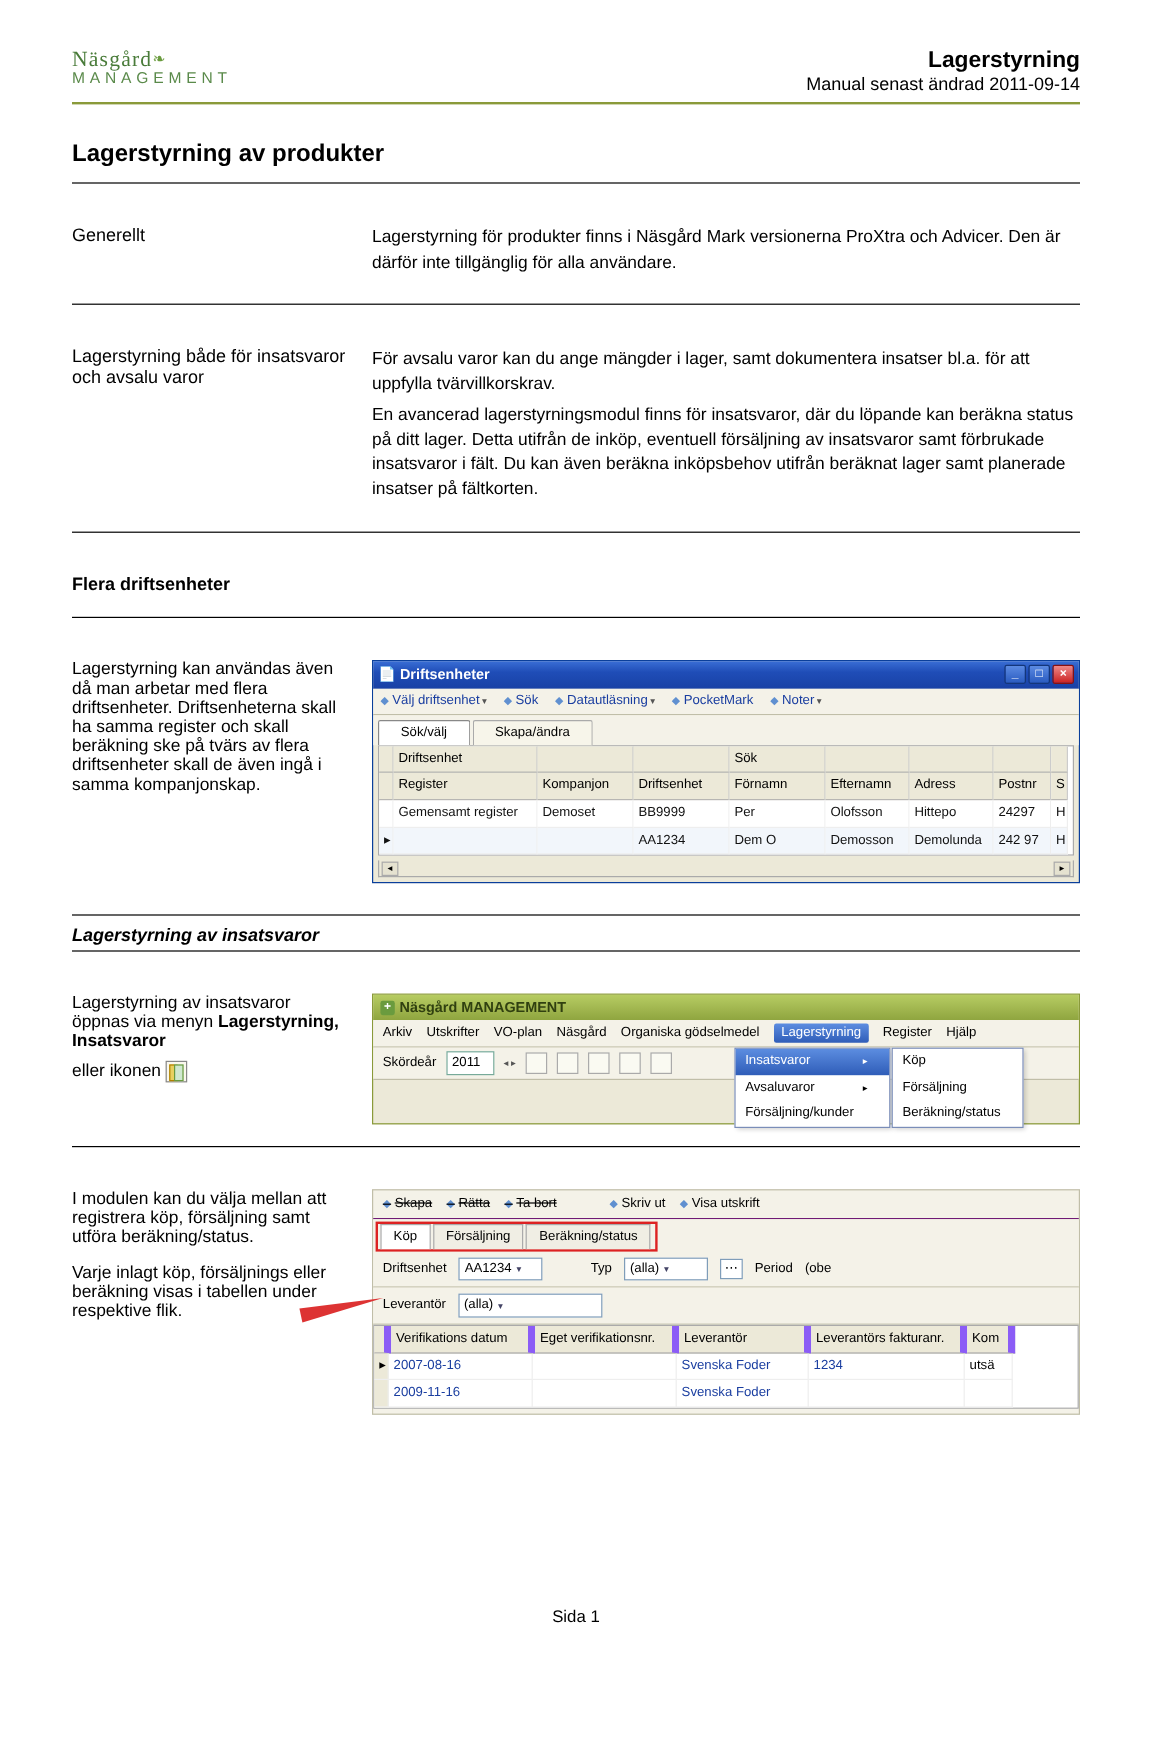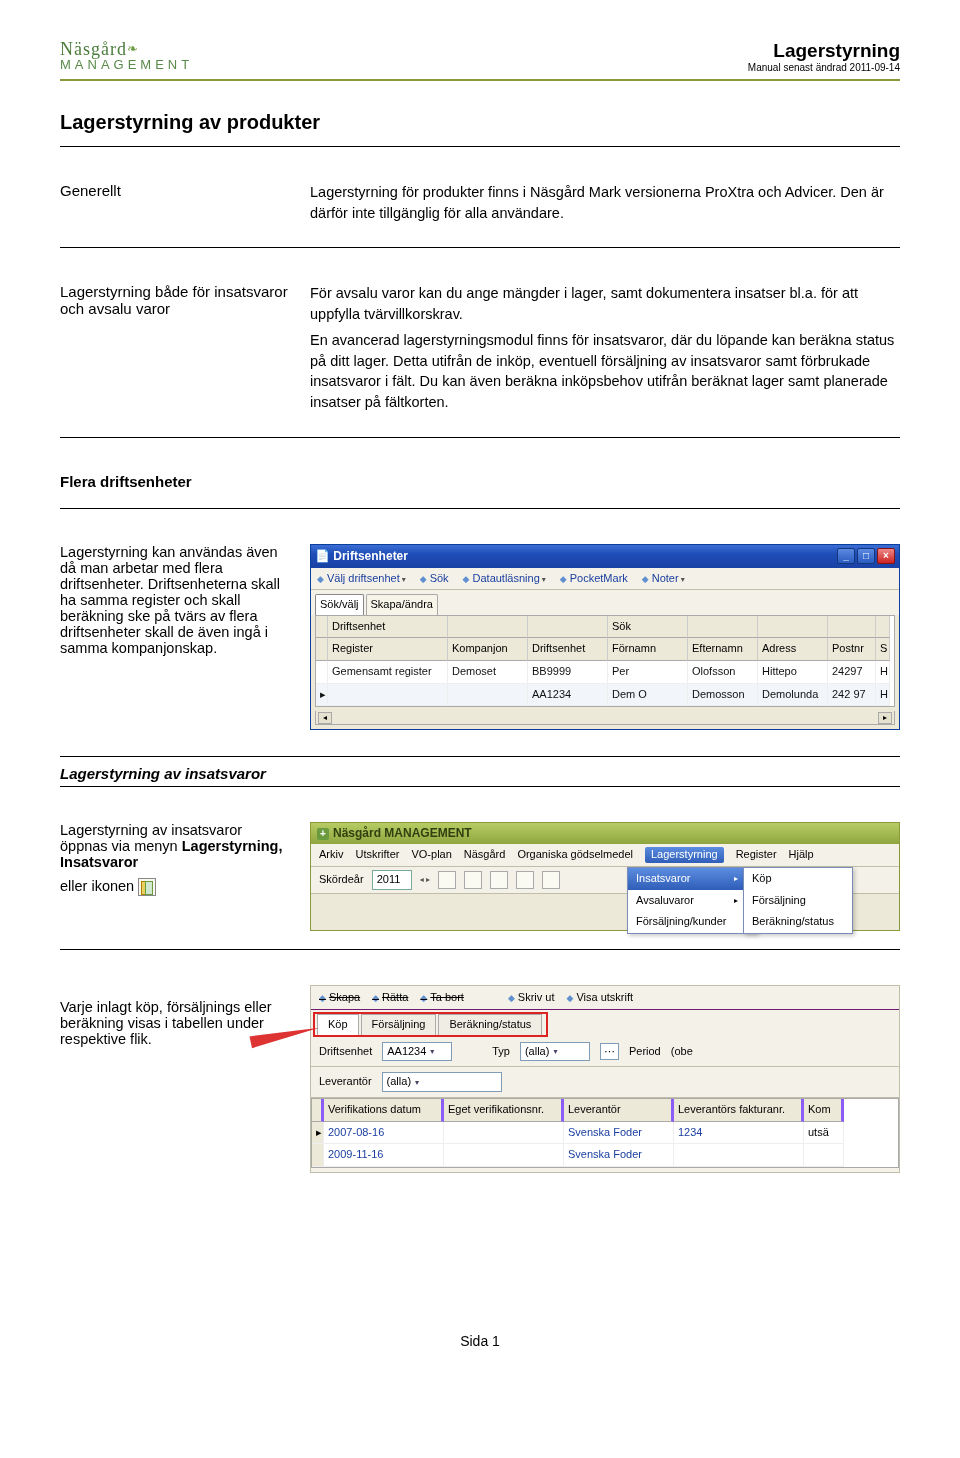--- a/index.html
+++ b/index.html
@@ -54,7 +54,7 @@
     font-size: 19px;
   }
   .header-sub {
-    font-size: 10px;
+    font-size: 15px;
   }
   .hr-olive {
     height: 2px;

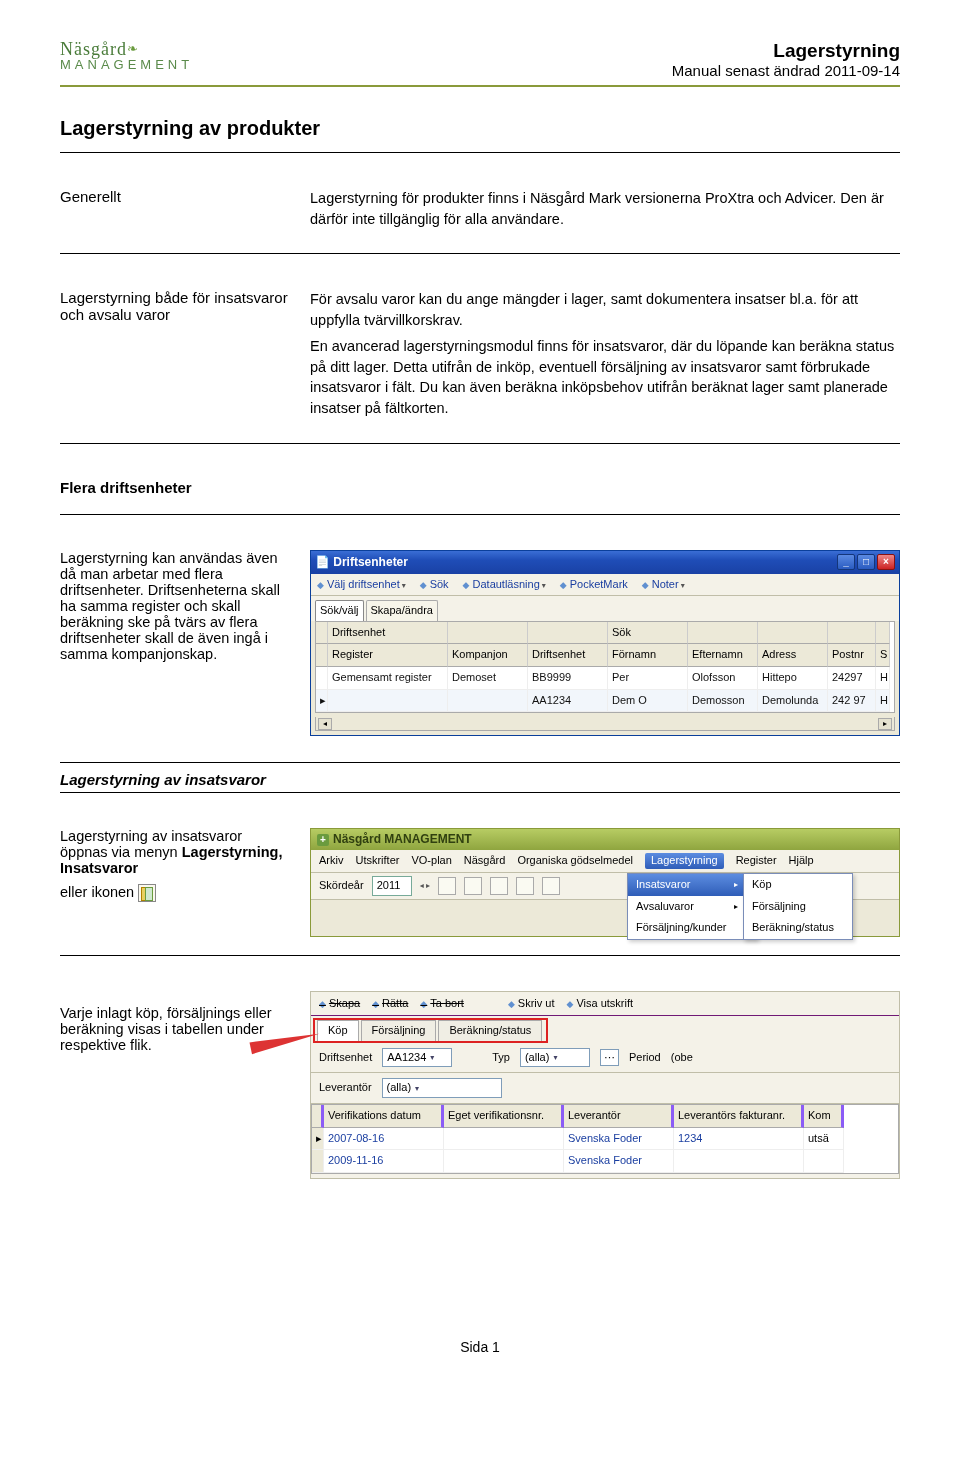--- a/index.html
+++ b/index.html
@@ -142,7 +142,7 @@
     background: #f4f2e8;
   }
   .xp-tab {
-    padding: 2px 4px;
+    padding: 2px 18px;
     border: 1px solid #aaa;
     border-bottom: none;
     background: #f7f5ea;

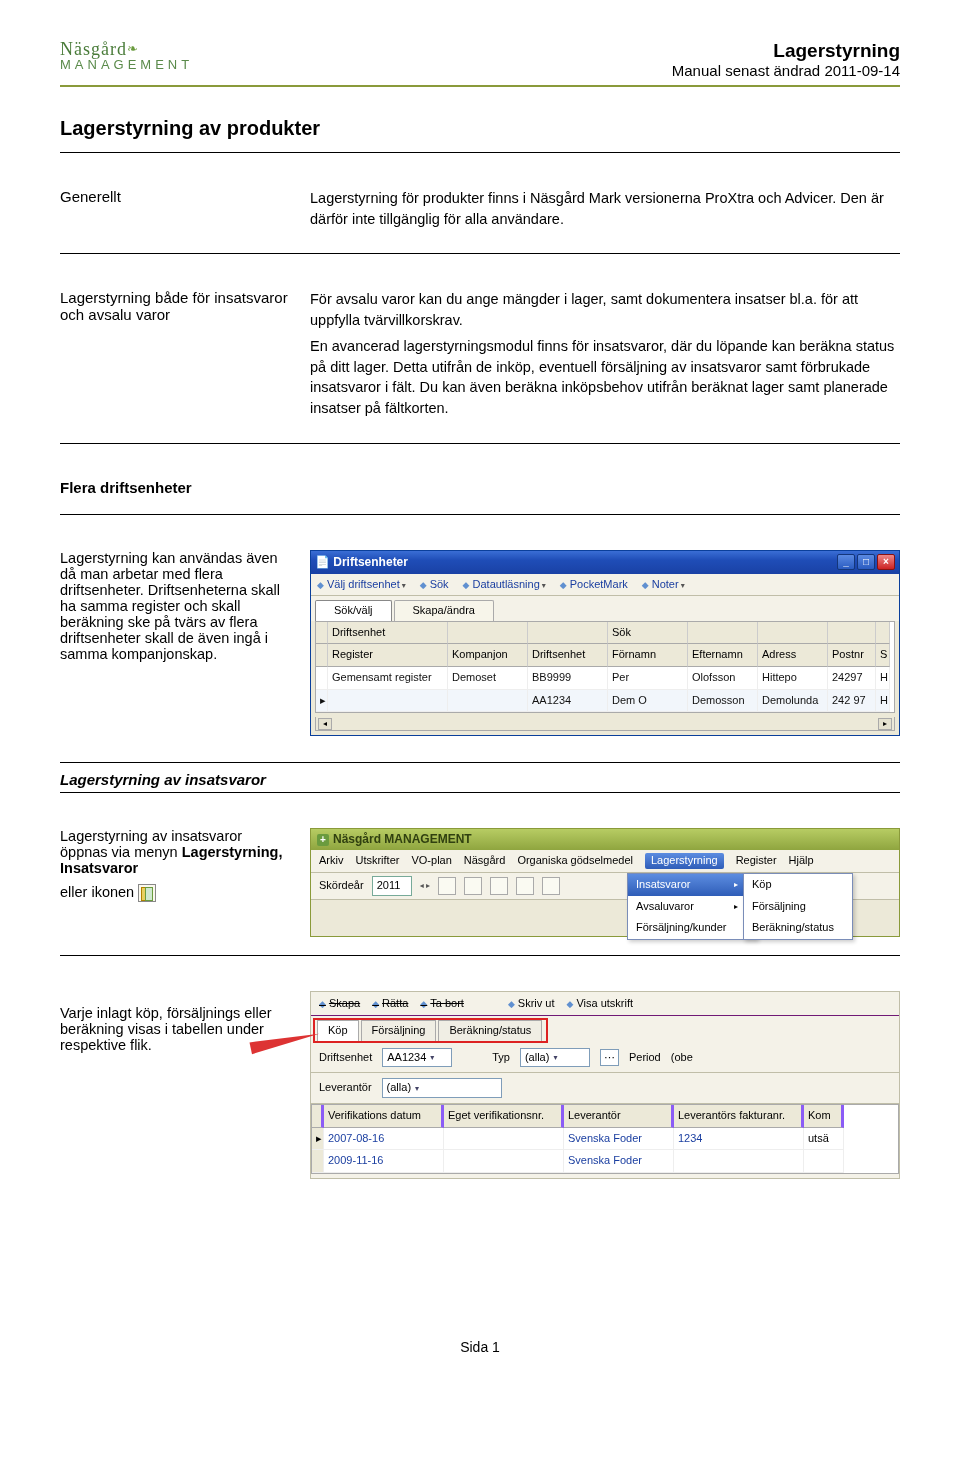--- a/index.html
+++ b/index.html
@@ -443,7 +443,7 @@
           <span class="iconsq"></span>
           <span class="iconsq"></span>
 
-          <div class="dd" style="left:316px; top:0;">
+          <div class="dd" style="left:301px; top:0;">
             <div class="dd-item hover">
                 <span>Insatsvaror</span>
                 <span class="tri">▸</span>

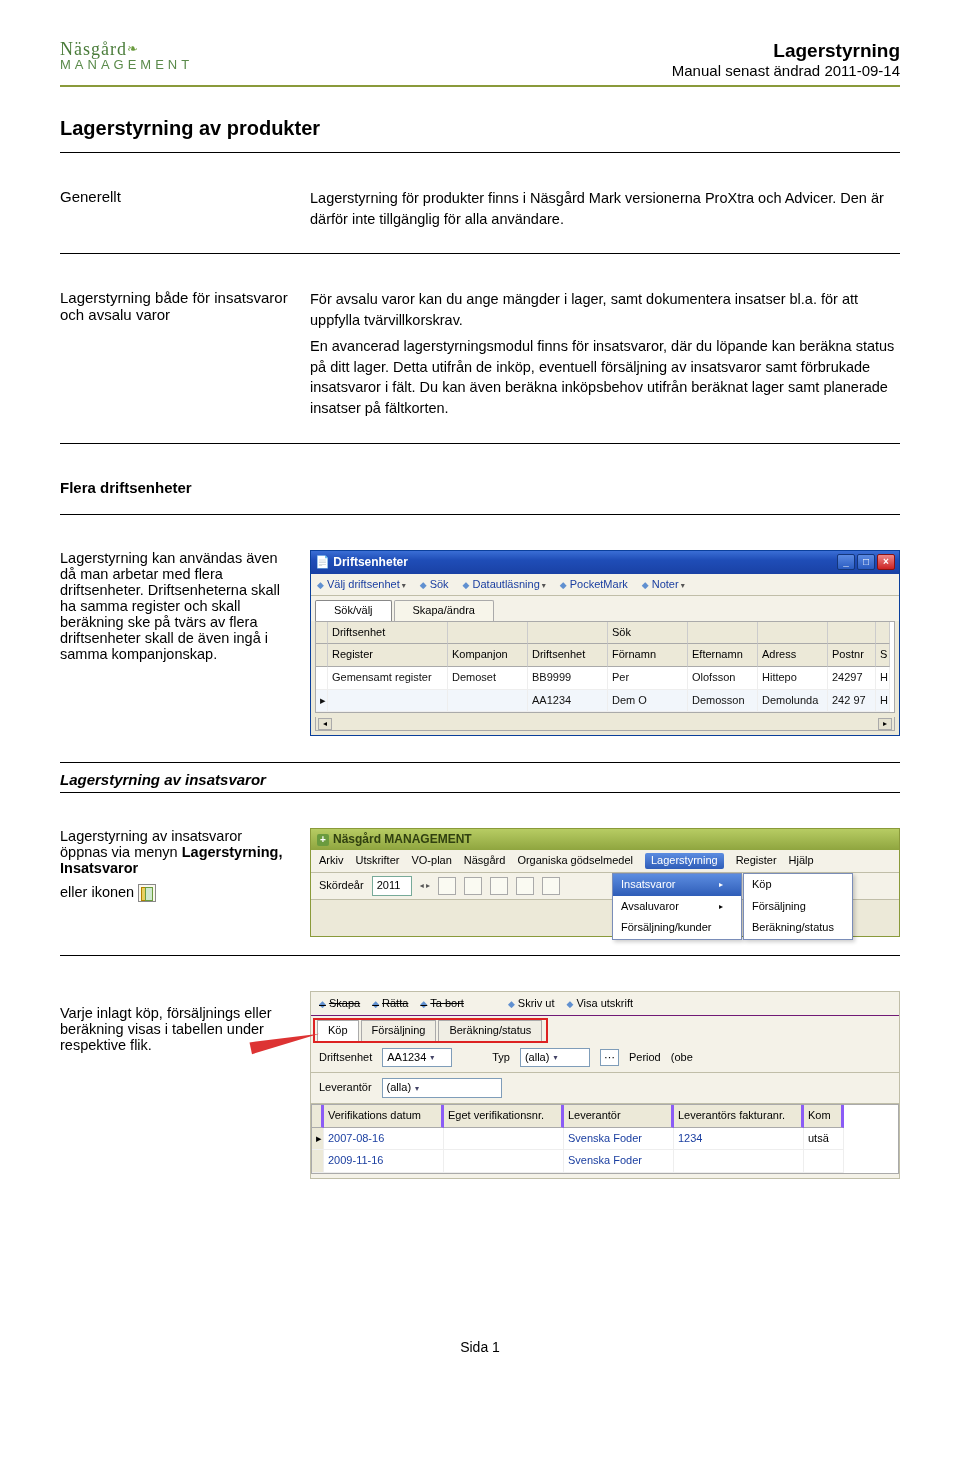--- a/index.html
+++ b/index.html
@@ -477,6 +477,7 @@
   <hr class="divider">
   <div class="section">
     <div class="left">
+      <div>I modulen kan du välja mellan att registrera köp, försäljning samt utföra beräkning/status.</div>
       <div style="height:14px;"></div>
       <div>Varje inlagt köp, försäljnings eller beräkning visas i tabellen under respektive flik.</div>
       <div class="red-arrow"></div>

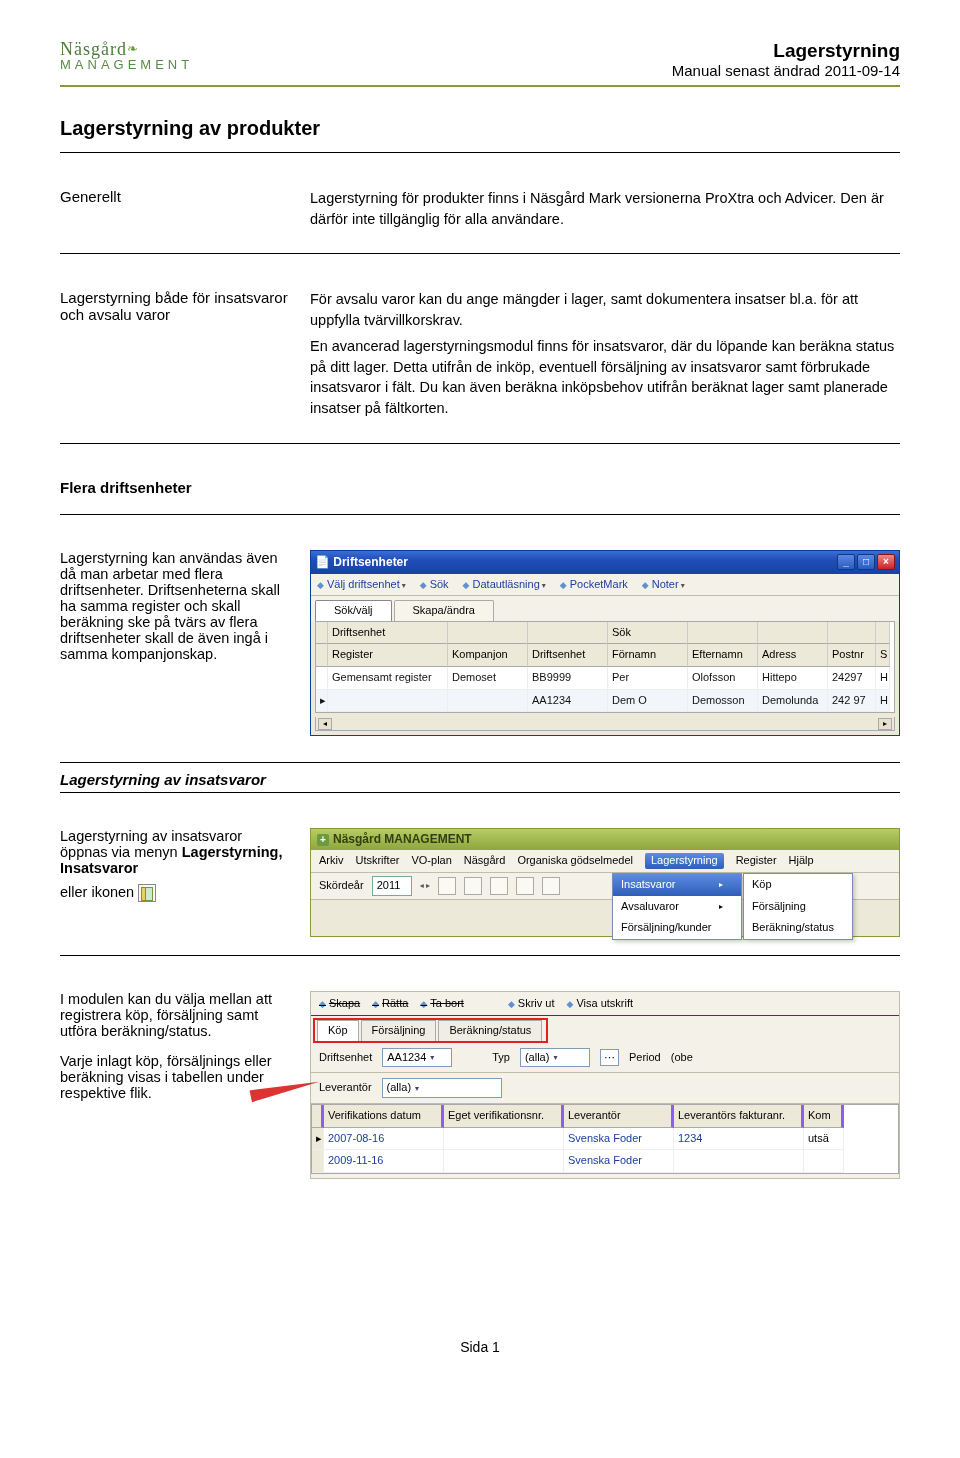--- a/index.html
+++ b/index.html
@@ -252,7 +252,7 @@
   .combo .ar{font-size:8px;color:#446;}
   .grid3 { background:#fff; border:1px solid #aaa; margin:0 0 4px 0;}
   .grid3-header, .grid3-row { display:flex; font-size:11px;}
-  .grid3-header .cell { background:#ece9d8; border-right:3px solid #8b5cf6; border-bottom:1px solid #aaa; padding:3px 4px;}
+  .grid3-header .cell { background:#ece9d8; border-right:6px solid #8b5cf6; border-bottom:1px solid #aaa; padding:3px 4px;}
   .grid3-row .cell { border-right:1px solid #eee; border-bottom:1px solid #eee; padding:3px 4px; color:#1a3ea0;}
   .red-arrow {
     width: 0; height: 0;

